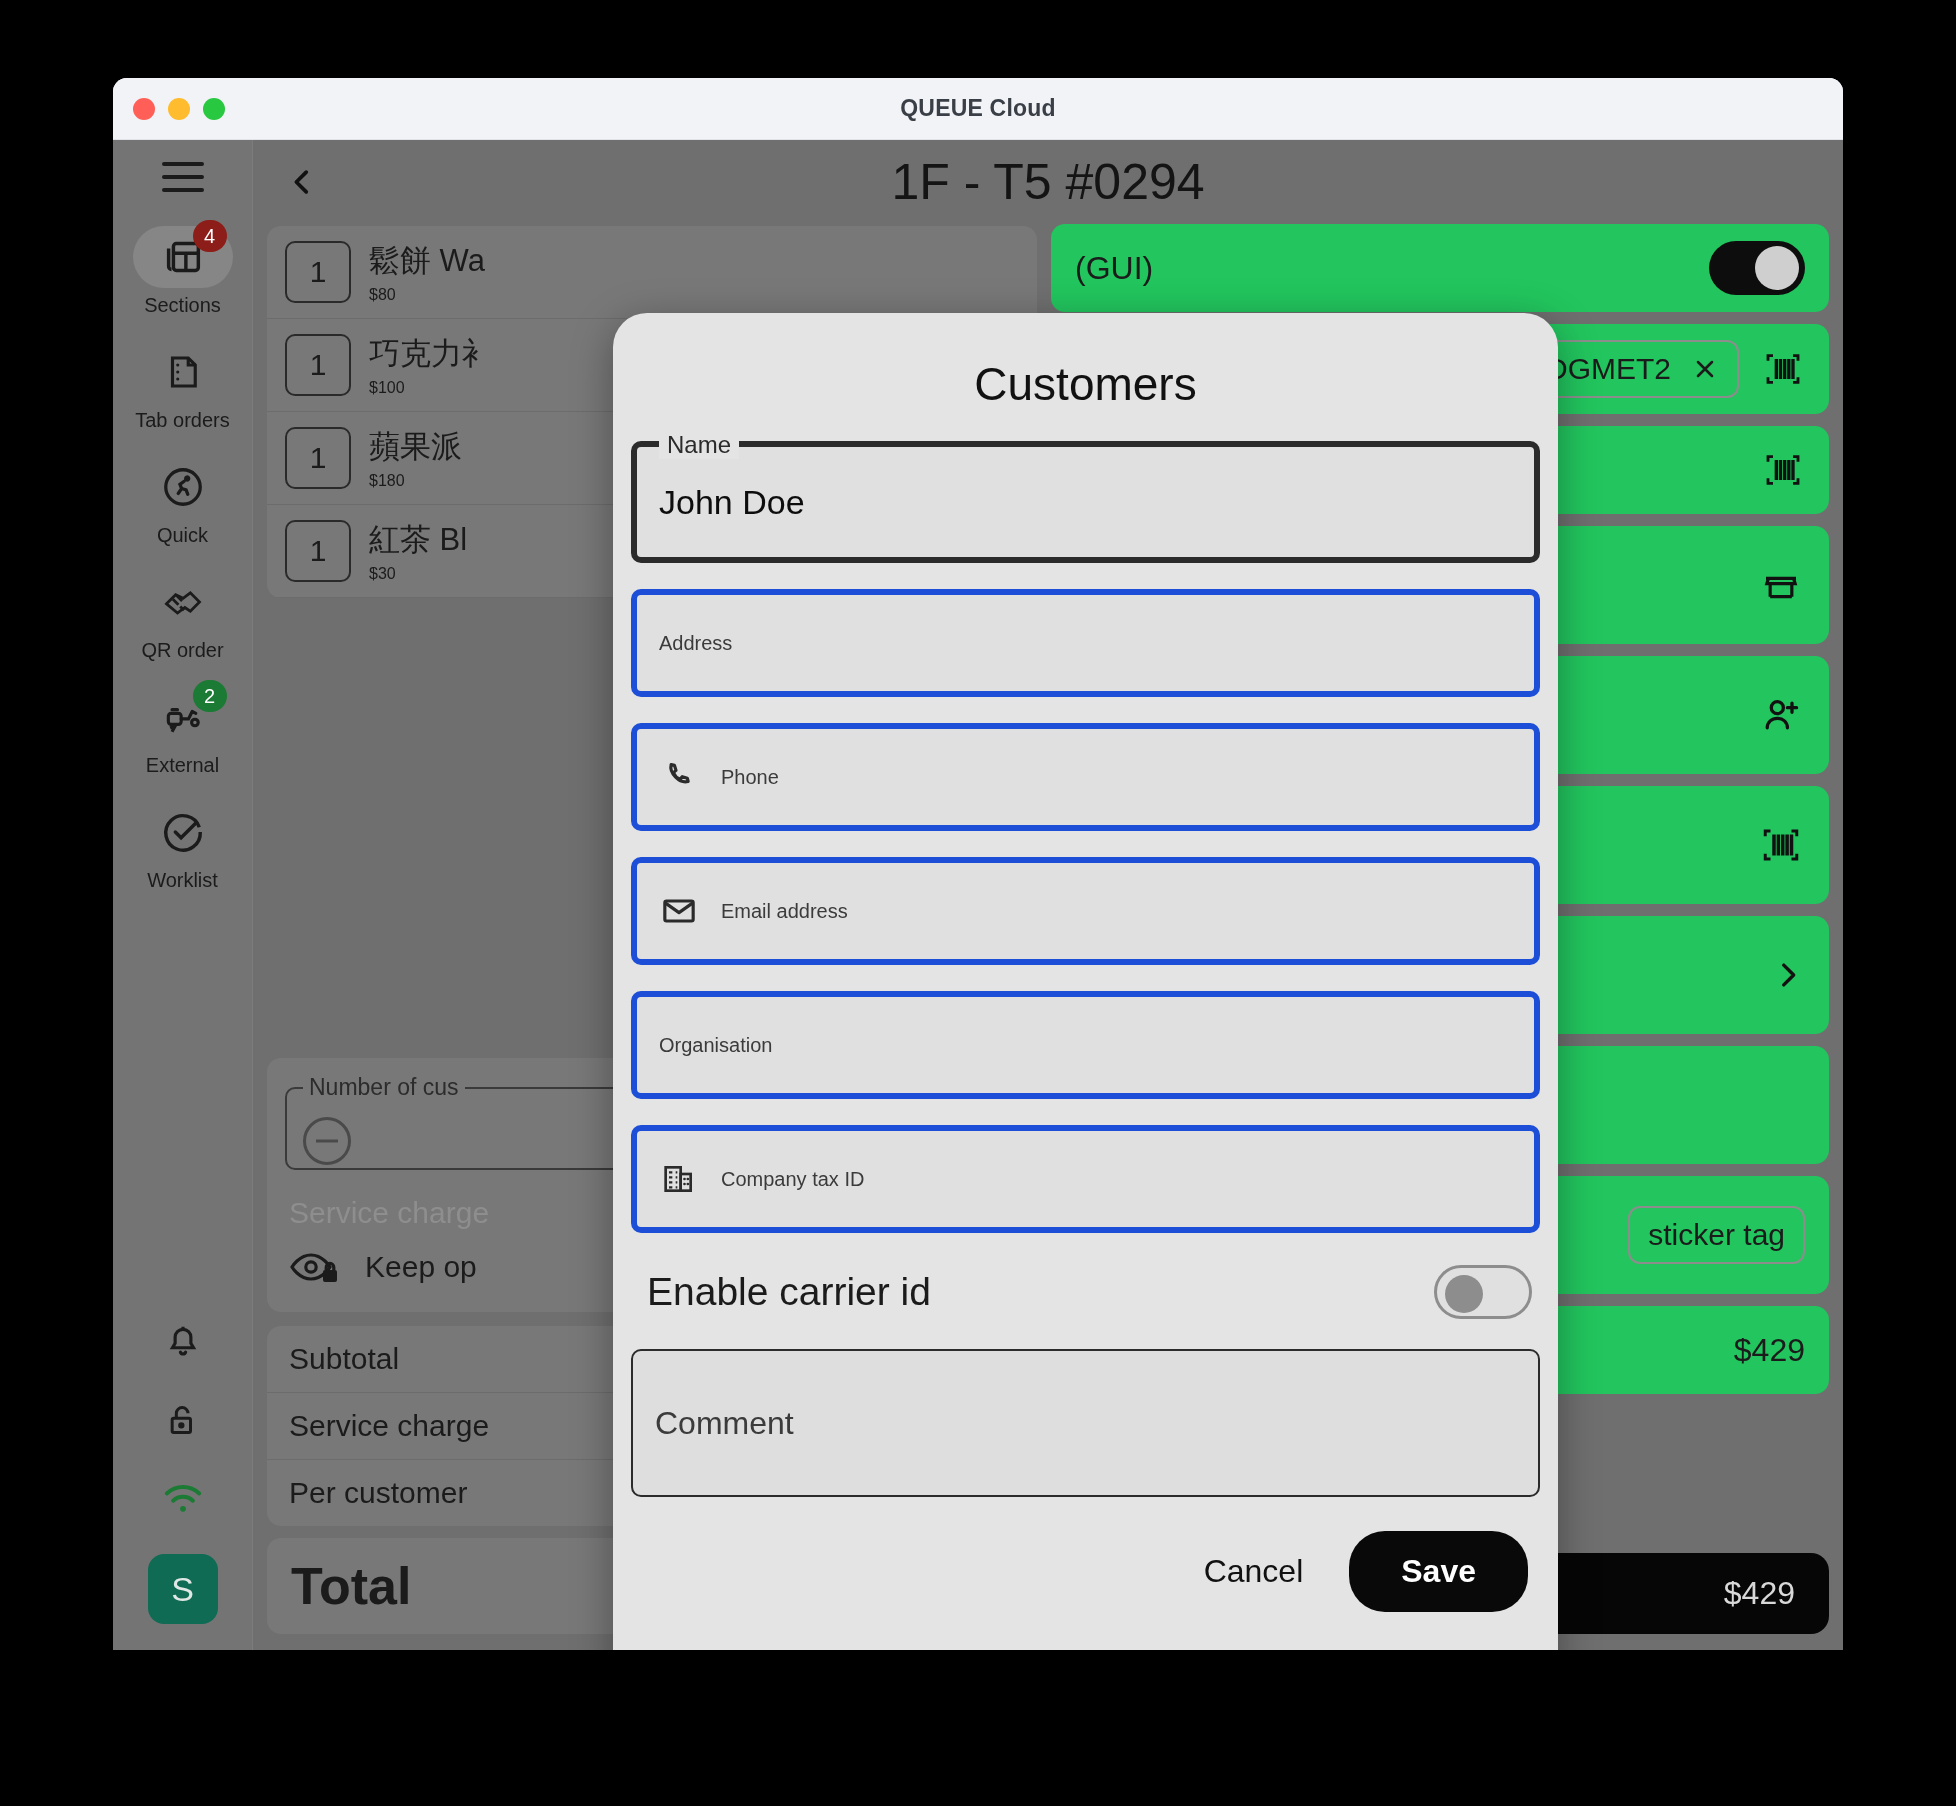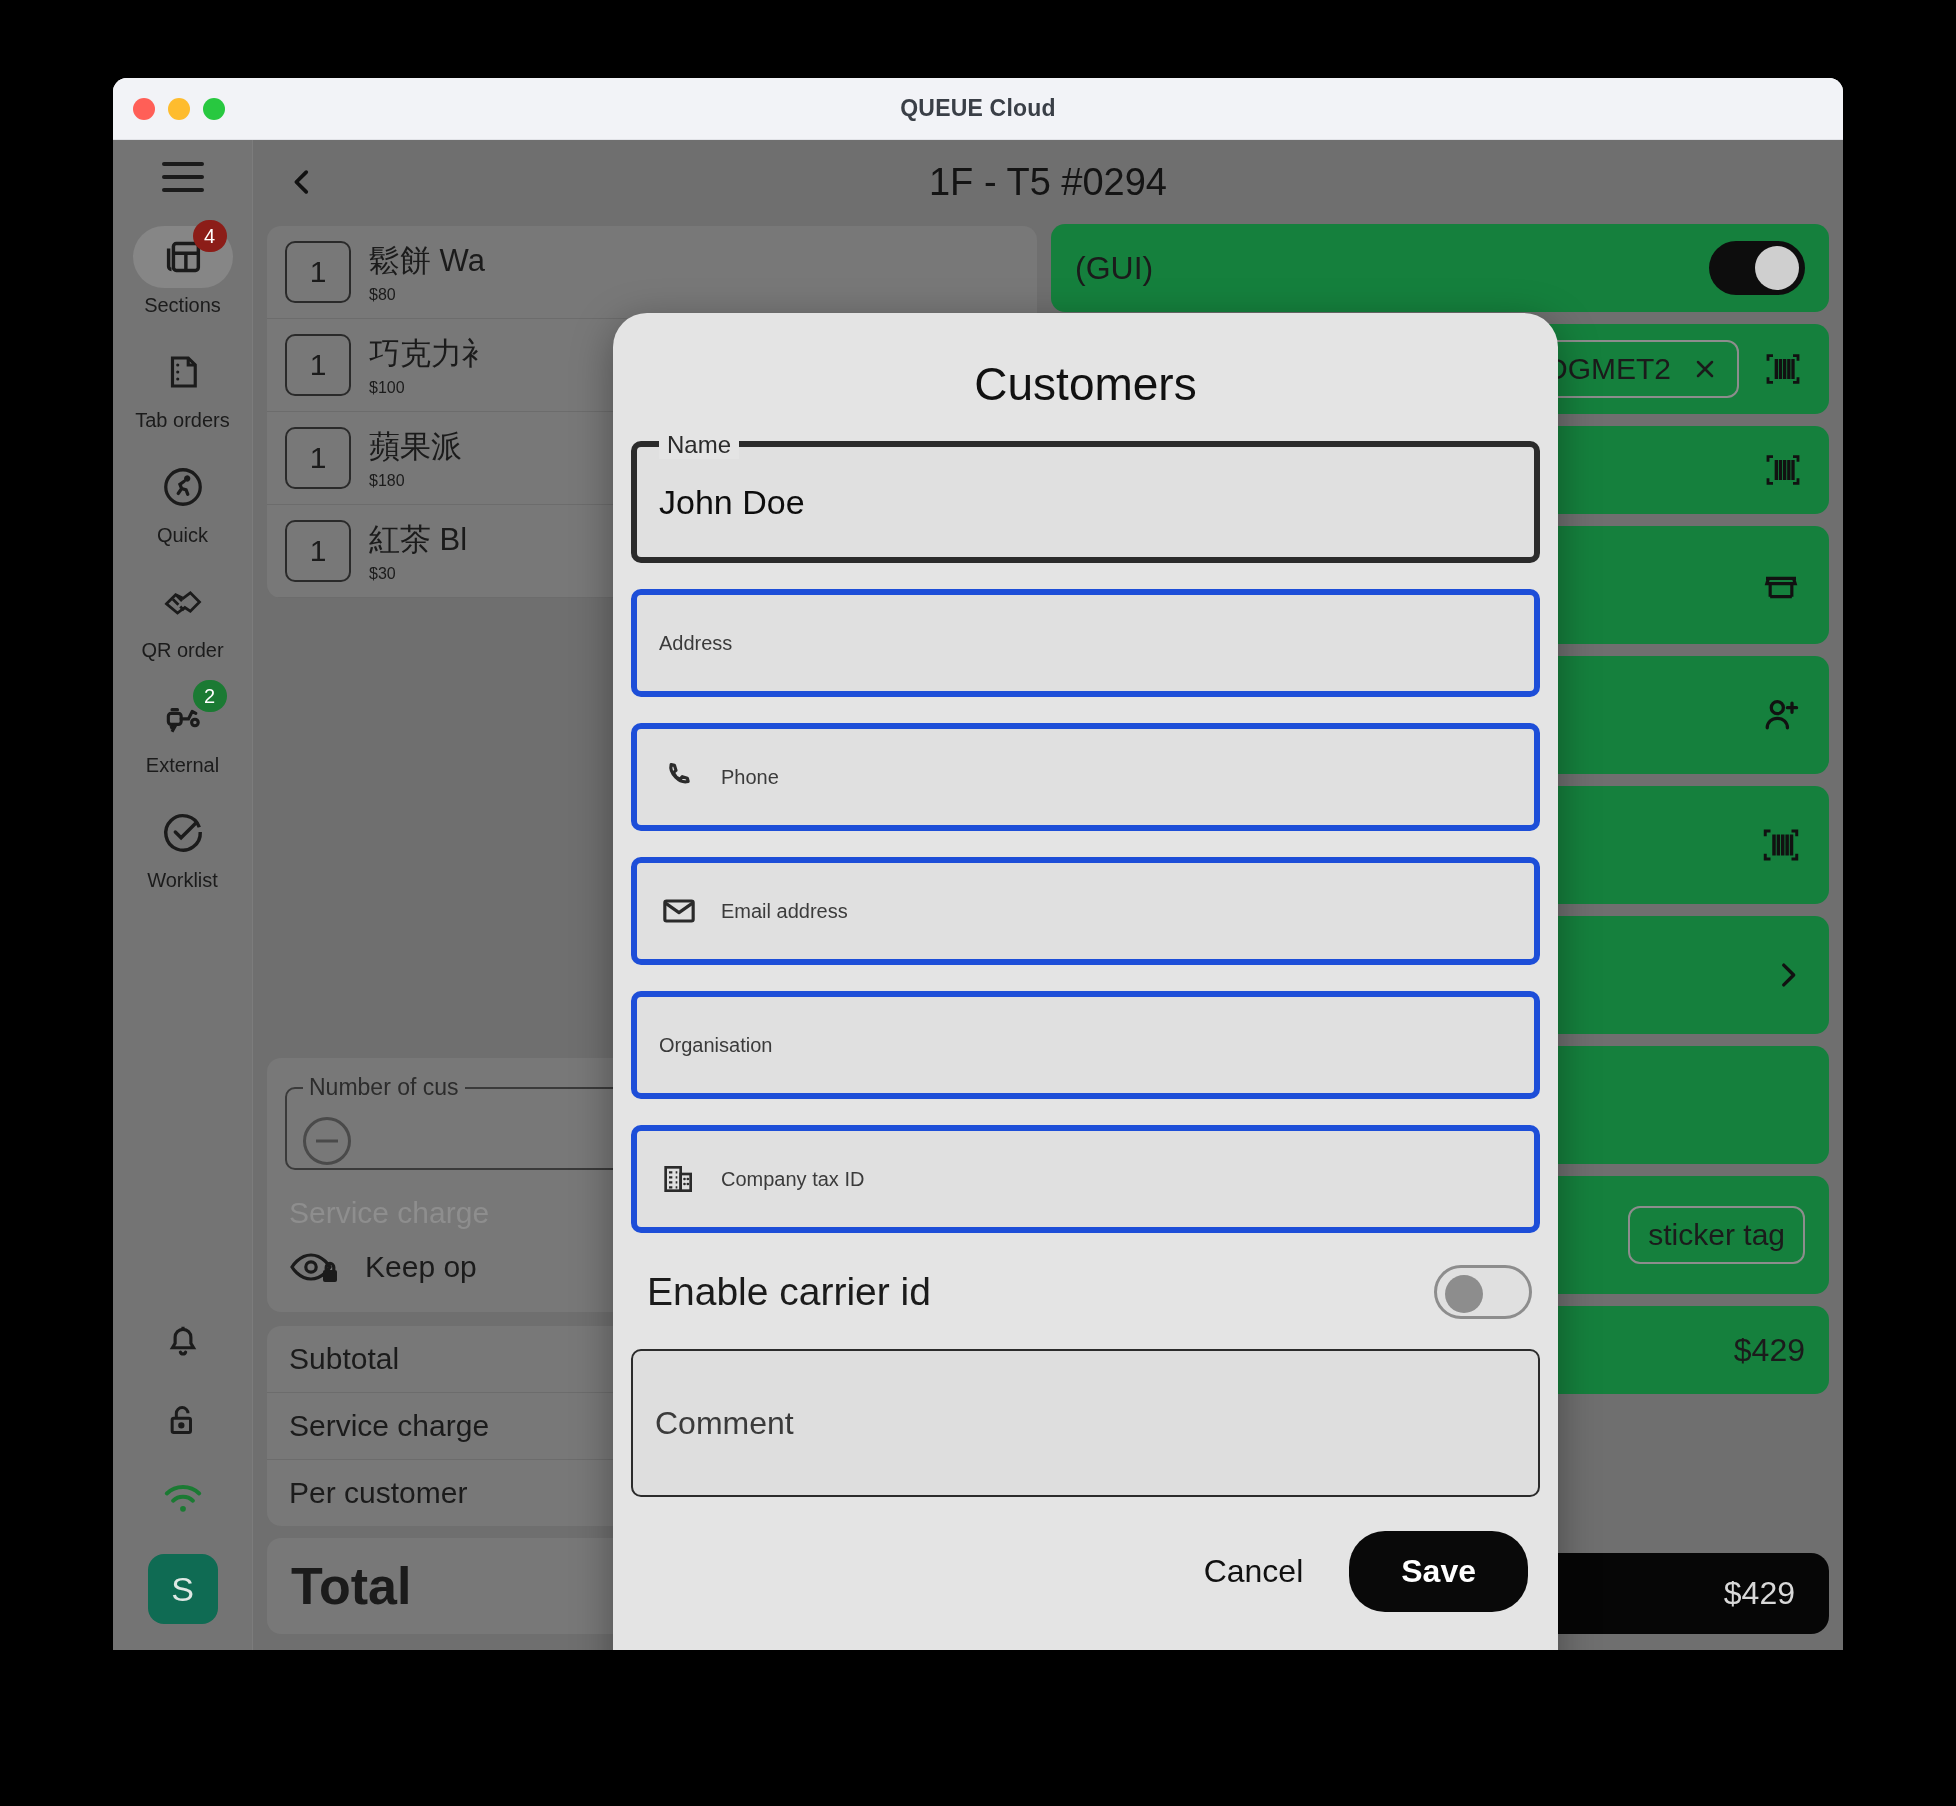--- a/index.html
+++ b/index.html
@@ -80,7 +80,7 @@
   #topbar .back { width: 54px; height: 54px; display:flex; align-items:center; justify-content:center; }
   #topbar .tb-title {
     position: absolute; left: 0; right: 0; text-align: center;
-    font-size: 38px; color: #141414; pointer-events:none;
+    font-size: 50px; color: #141414; pointer-events:none;
   }
 
   #content { flex: 1 1 auto; display: flex; gap: 14px; padding: 0 14px 0 14px; min-height: 0; }

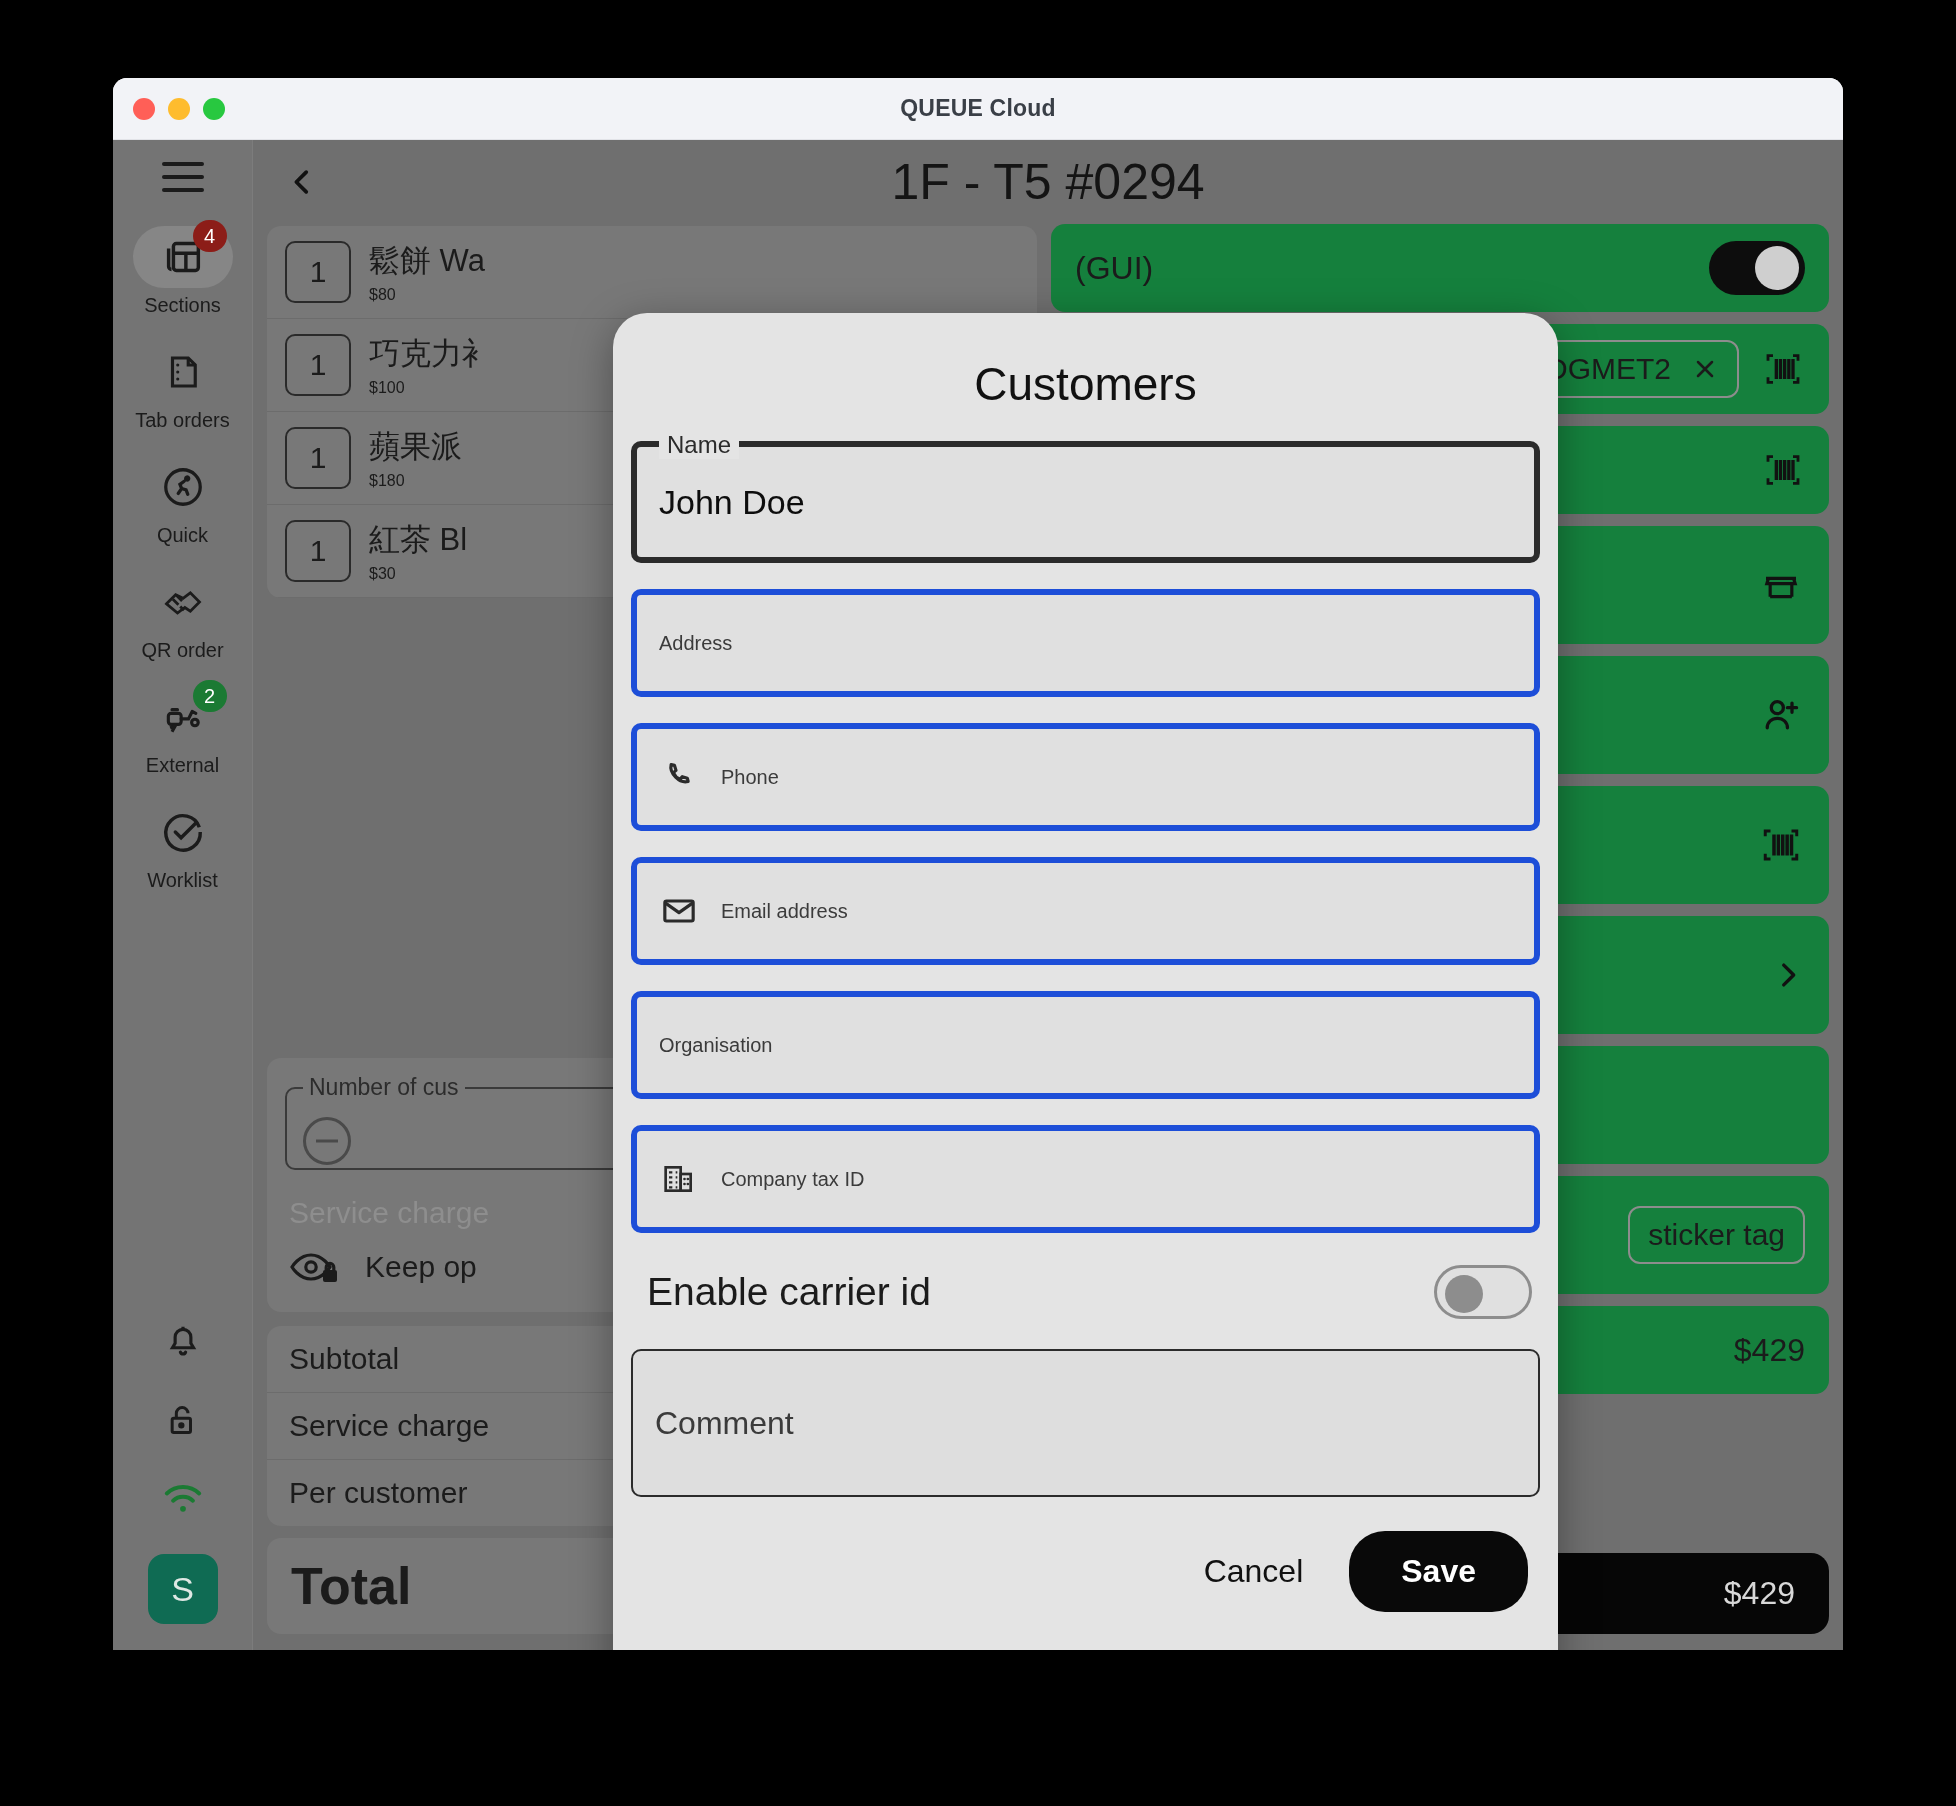--- a/index.html
+++ b/index.html
@@ -115,7 +115,7 @@
   #grandtotal { margin-top: 12px; display: flex; justify-content: space-between; align-items: center; padding: 18px 24px; font-size: 52px; font-weight: bold; }
 
   
-  .r-row { background: #15803d; border-radius: 14px; display: flex; align-items: center; justify-content: space-between; padding: 16px 24px; min-height: 88px; }
+  .r-row { background: #22c55e; border-radius: 14px; display: flex; align-items: center; justify-content: space-between; padding: 16px 24px; min-height: 88px; }
   .r-row .r-label { font-size: 32px; }
   .r-right { display: flex; align-items: center; gap: 22px; }
   .chip { border: 2px solid #8d8d8d; border-radius: 12px; padding: 10px 18px; display:flex; align-items:center; gap: 20px; font-size: 30px; }

